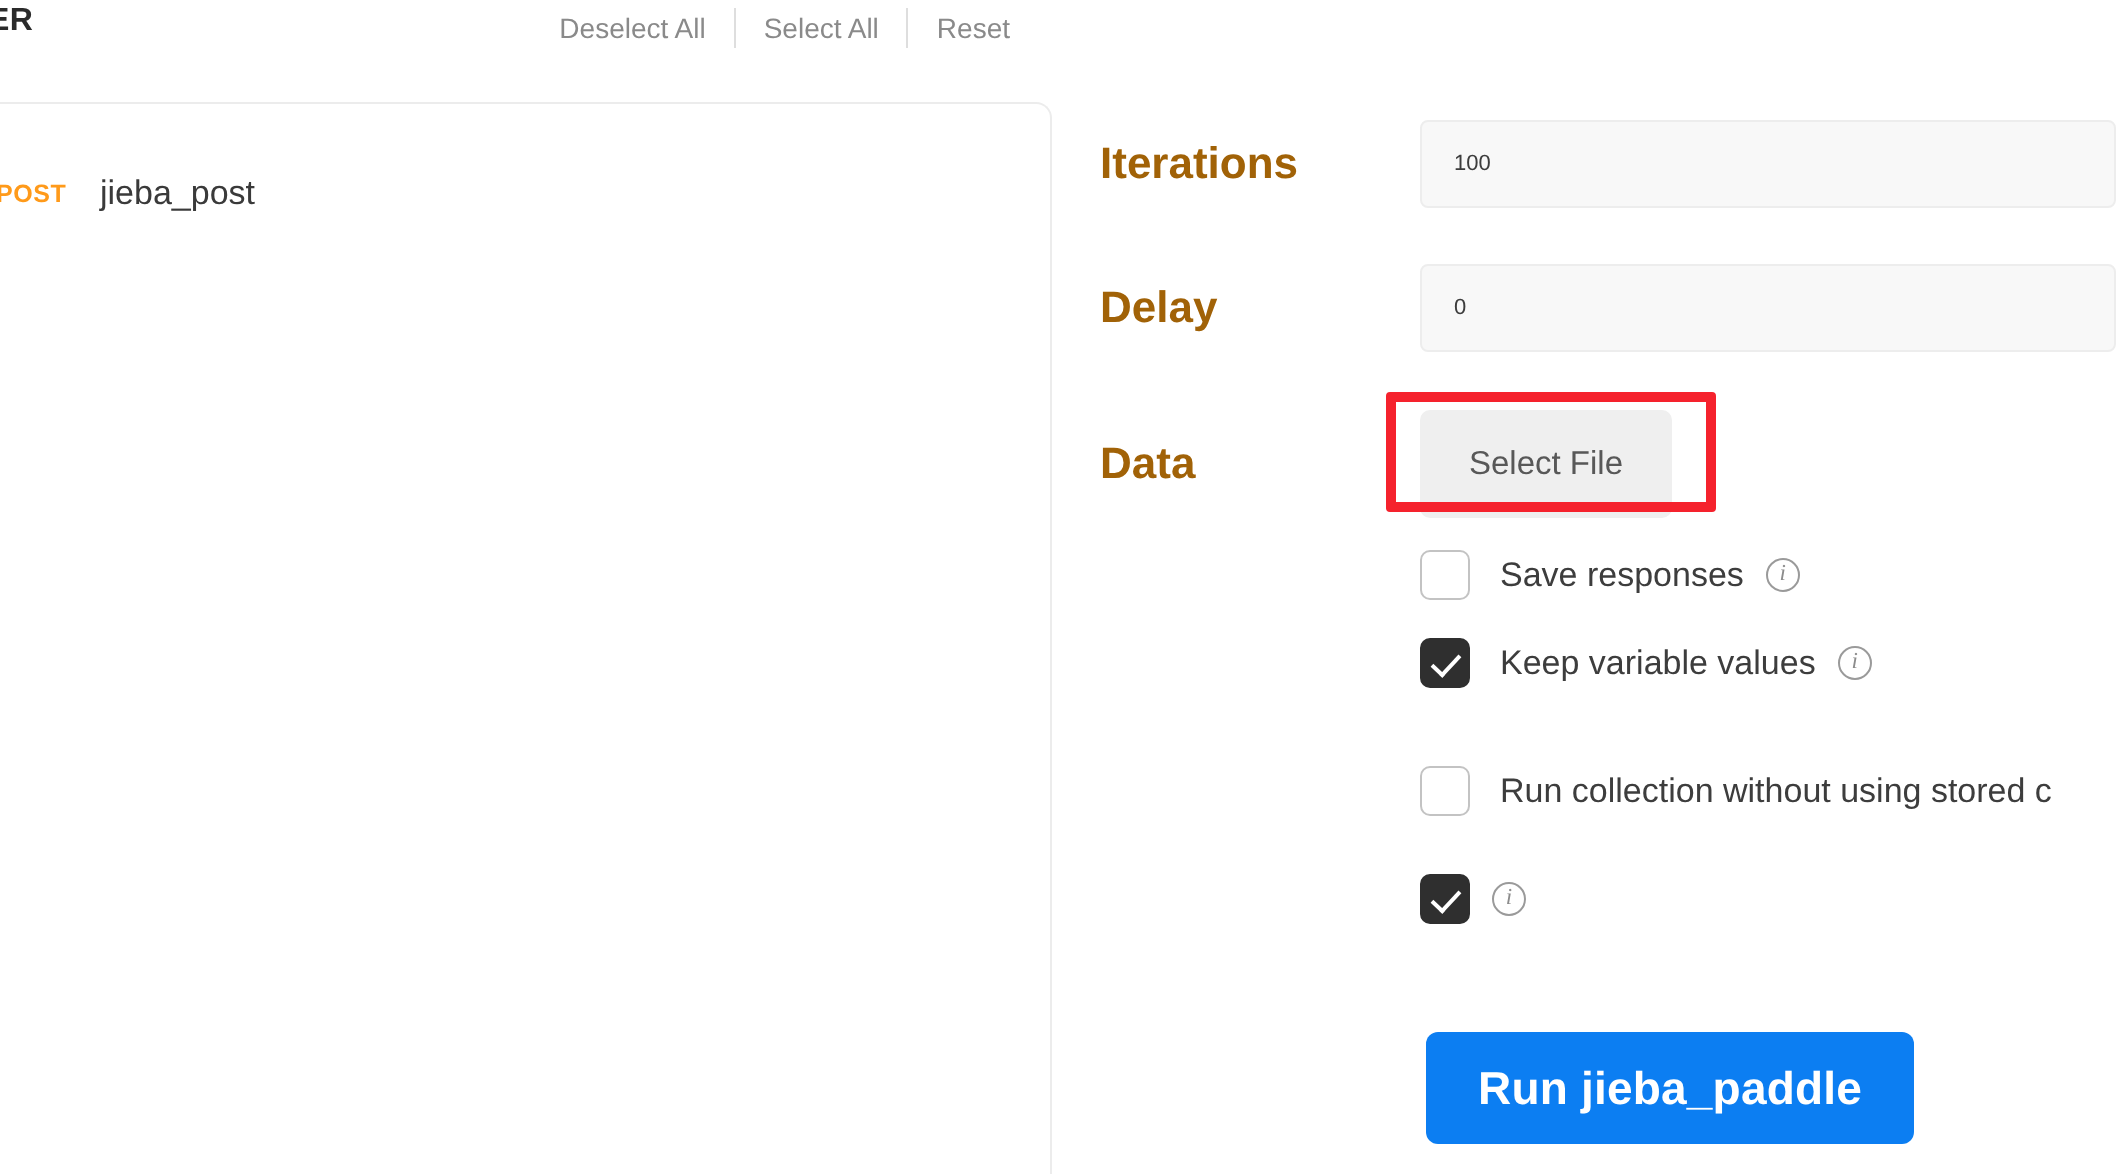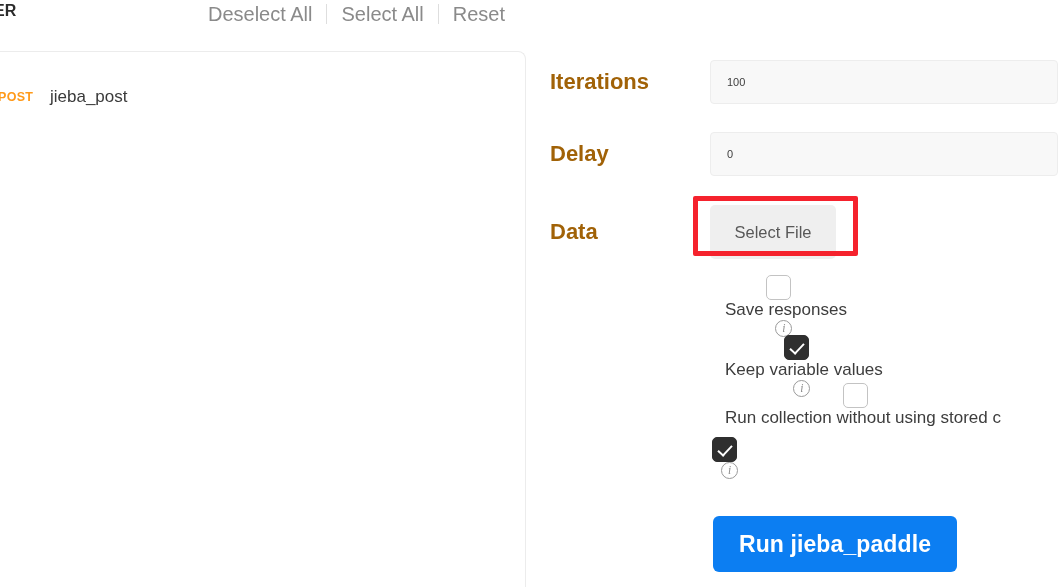--- a/index.html
+++ b/index.html
@@ -52,7 +52,7 @@
   }
 
   .toolbar-link {
-    font-size: 20px;
+    font-size: 14px;
     color: #8a8a8a;
     padding: 0 14px;
     line-height: 26px;

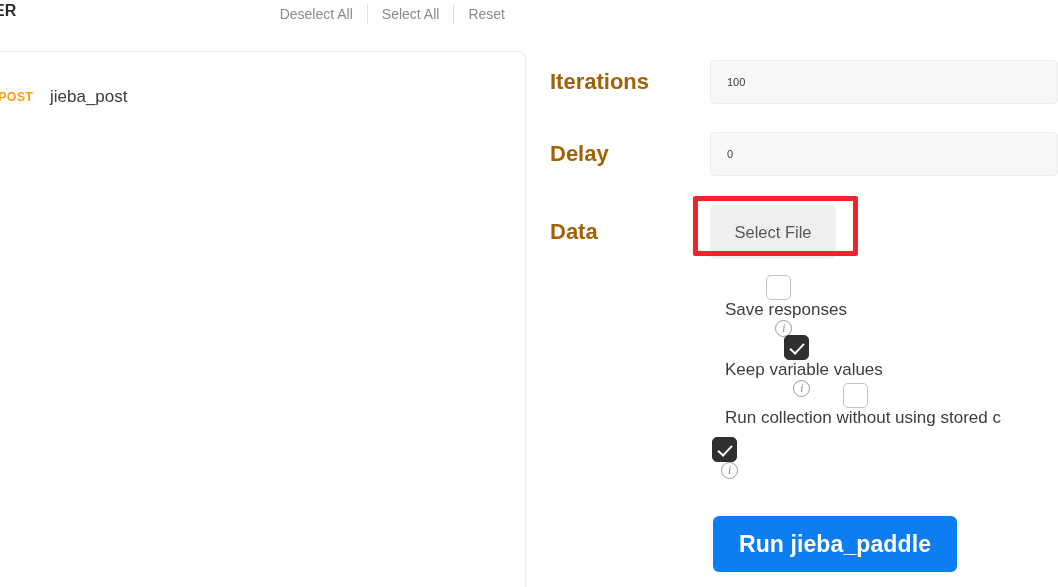--- a/index.html
+++ b/index.html
@@ -183,7 +183,6 @@
     display: flex;
     align-items: center;
     white-space: nowrap;
-    flex-direction: column;
   }
 
   .checkbox {

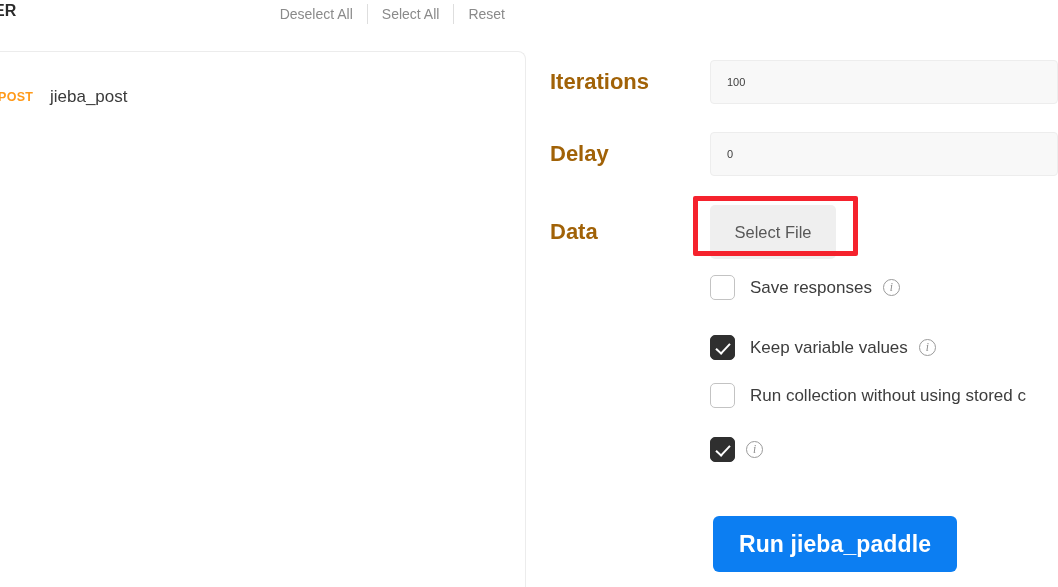--- a/index.html
+++ b/index.html
@@ -310,7 +310,7 @@
       <span class="info-icon"></span>
     </div>
 
-    <div class="check-row" style="top:335px;justify-content:space-between;">
+    <div class="check-row" style="top:319px;justify-content:space-between;">
       <span class="checkbox checked"></span>
       <span class="check-label">Keep variable values</span>
       <span class="info-icon"></span>

